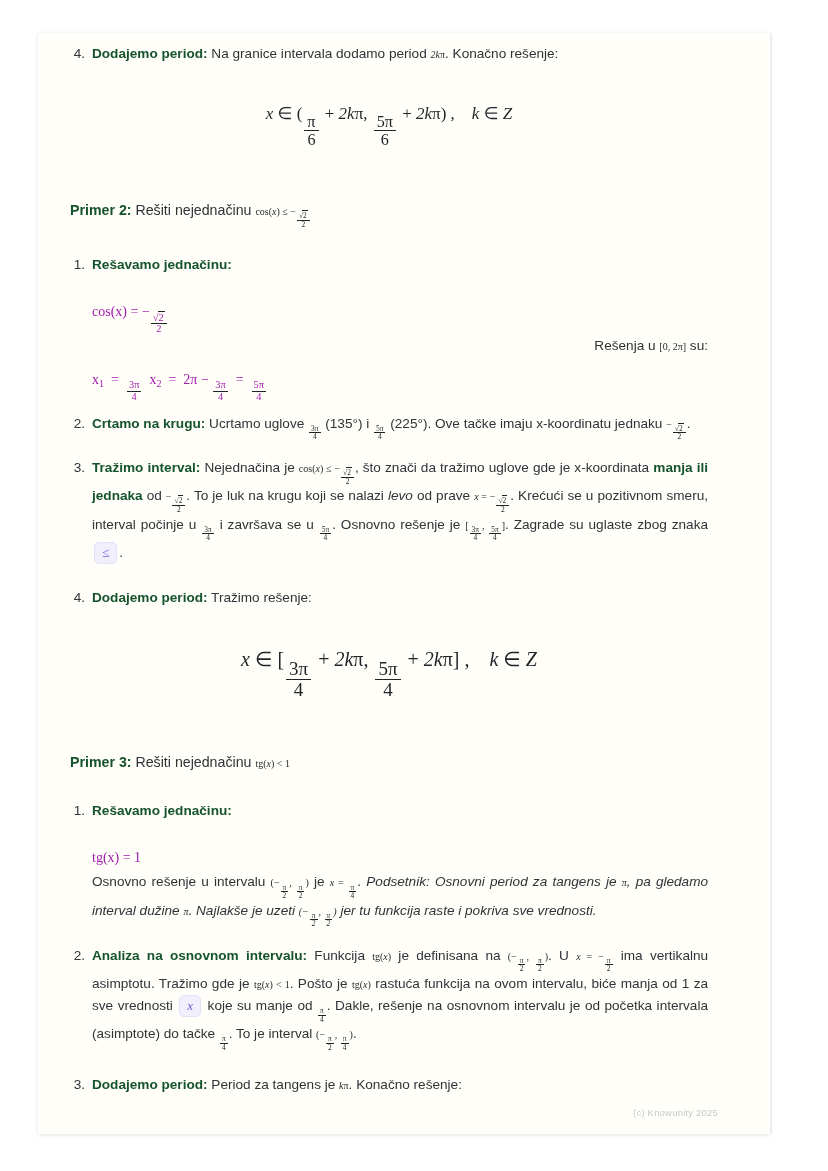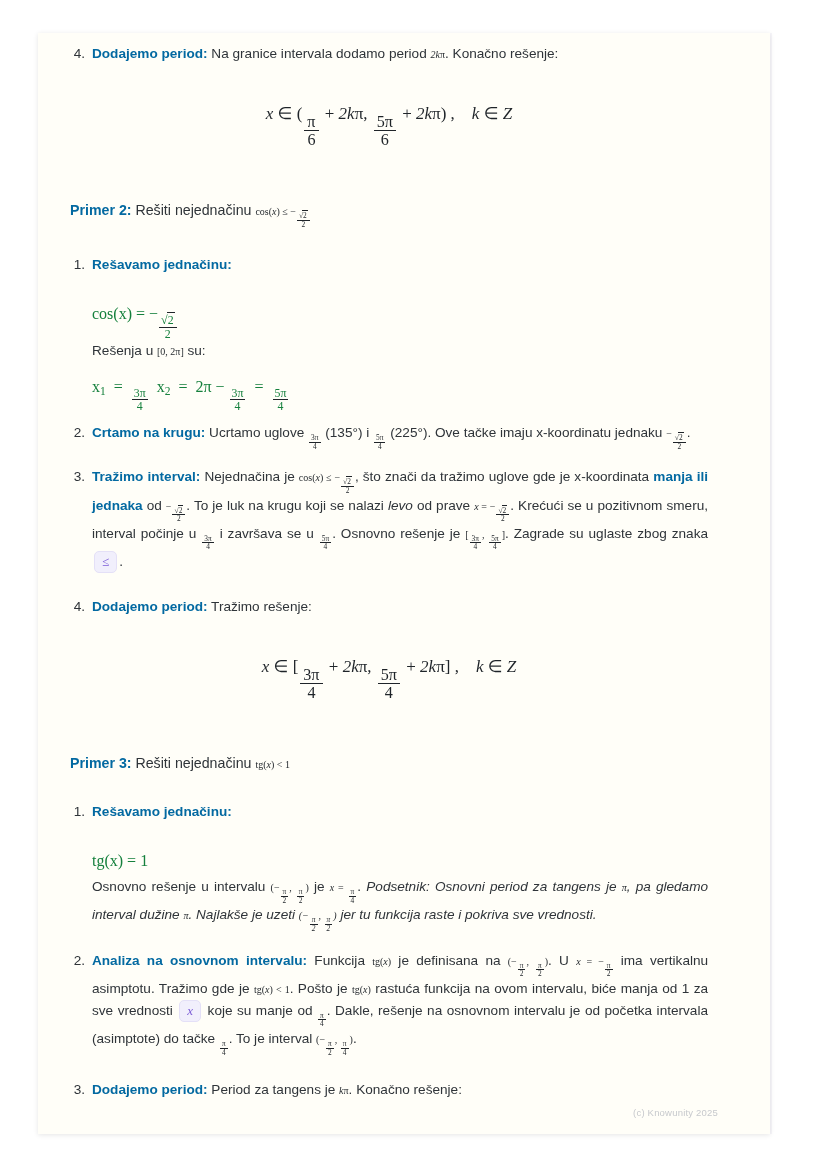--- a/index.html
+++ b/index.html
@@ -67,7 +67,7 @@
     text-align: justify;
     margin: 0;
   }
-  b, .bold { font-weight: bold; color: #0369a1; margin-top: 42px; }
+  b, .bold { font-weight: bold; color: #14532d; margin-top: 42px; }
   i, .ital { font-style: italic; }
 
   

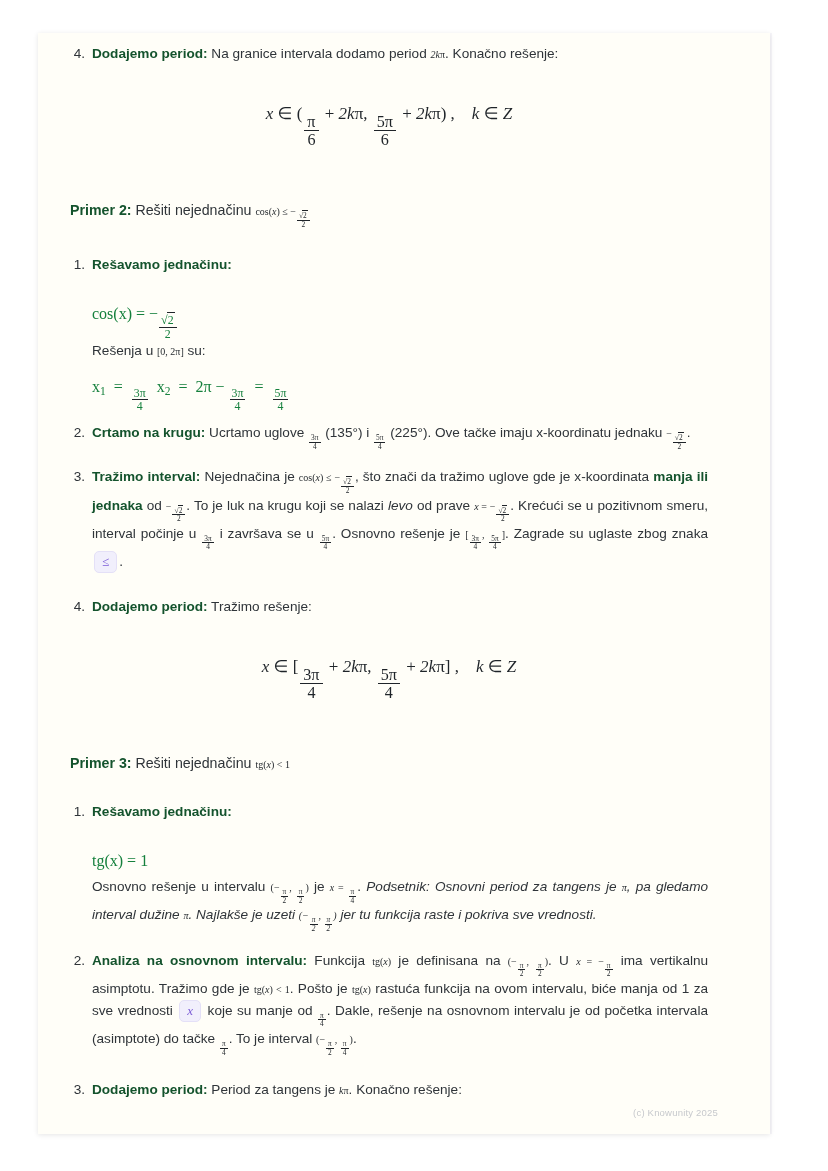--- a/index.html
+++ b/index.html
@@ -118,8 +118,8 @@
   }
   .block-math {
     font-family: "Liberation Serif", serif;
-    font-size: 16px;
-    color: #15803d;
+    font-size: 14px;
+    color: #a21caf;
     line-height: 1.9;
   }
 

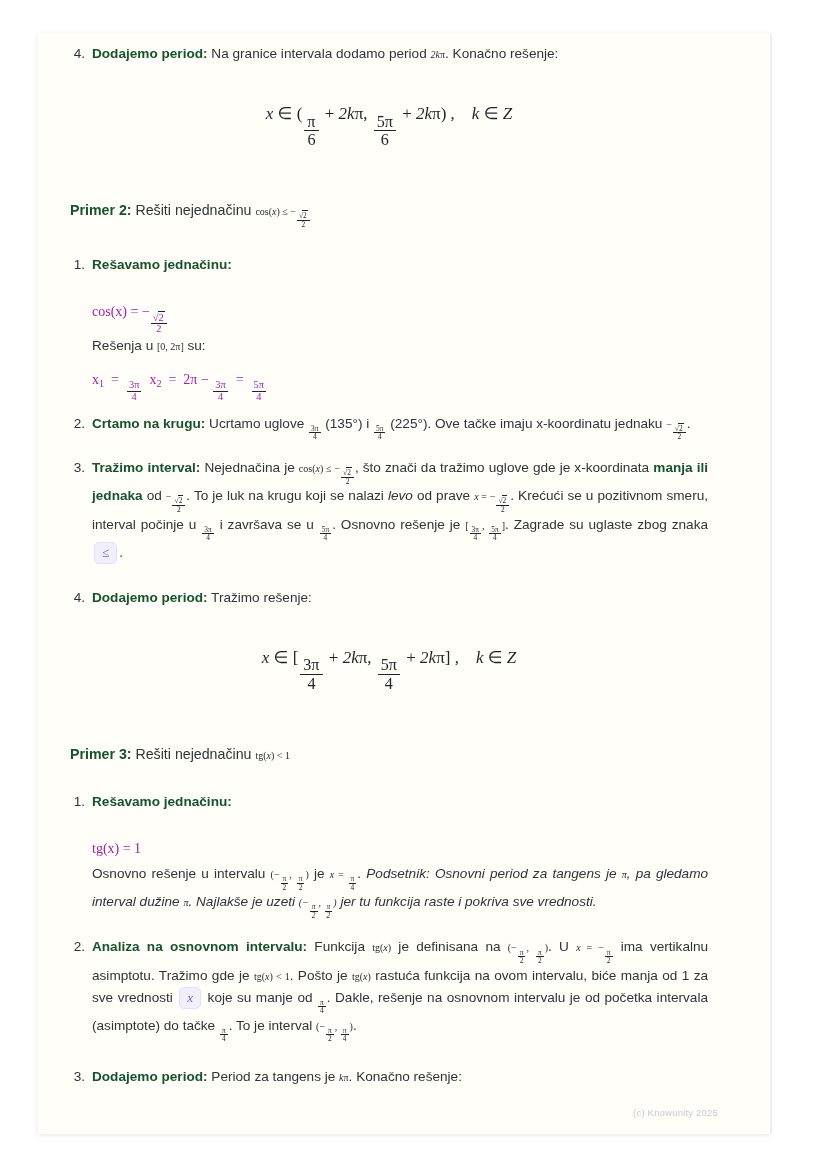--- a/index.html
+++ b/index.html
@@ -260,7 +260,7 @@
               <span class="den">2</span>
             </span>
       </div>
-      <p class="para" style="text-align:left;">
+      <p class="para" style="text-align:right;">
         <span>Rešenja u</span>
         <span class="math">[0, 2π]</span>
         <span>su:</span>

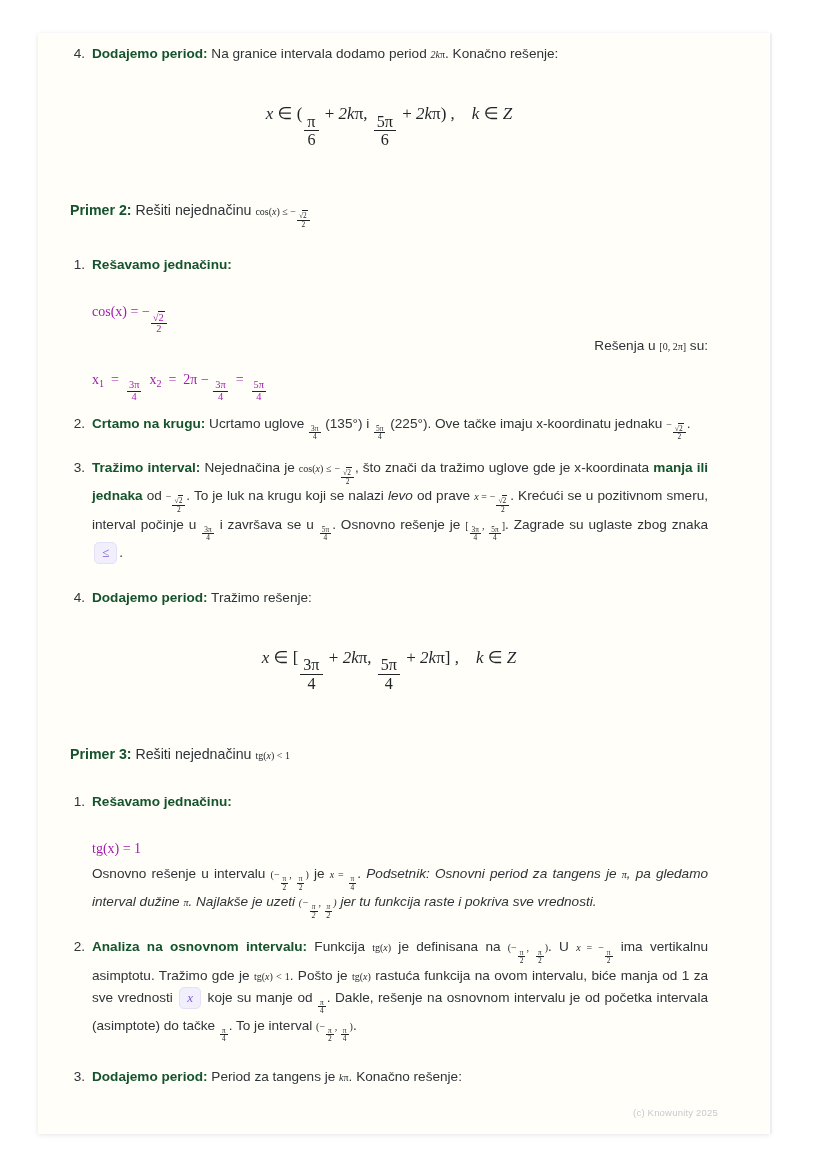--- a/index.html
+++ b/index.html
@@ -369,7 +369,7 @@
     <div class="gap-xl"></div>
 
     <div class="display-math">
-      <span class="math" style="font-size:17px;">
+      <span class="math" style="font-size:20px;">
         <span class="v">x</span> <span class="op">∈</span> [<span class="frac-lg">
               <span class="num">3π</span>
               <span class="den">4</span>

